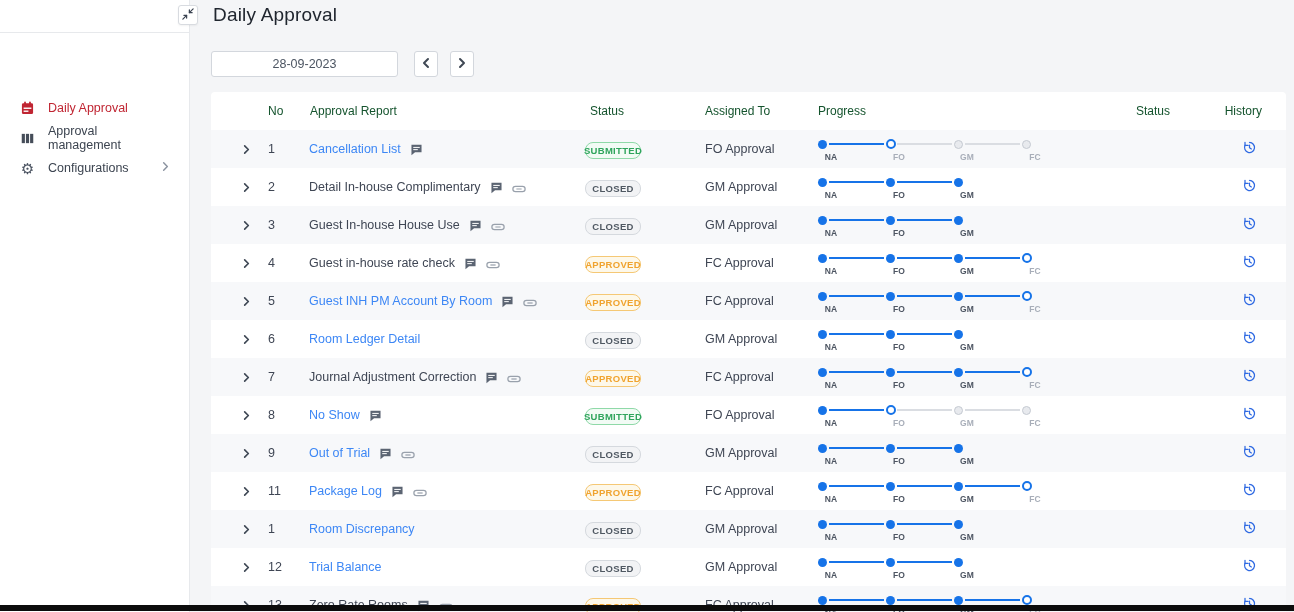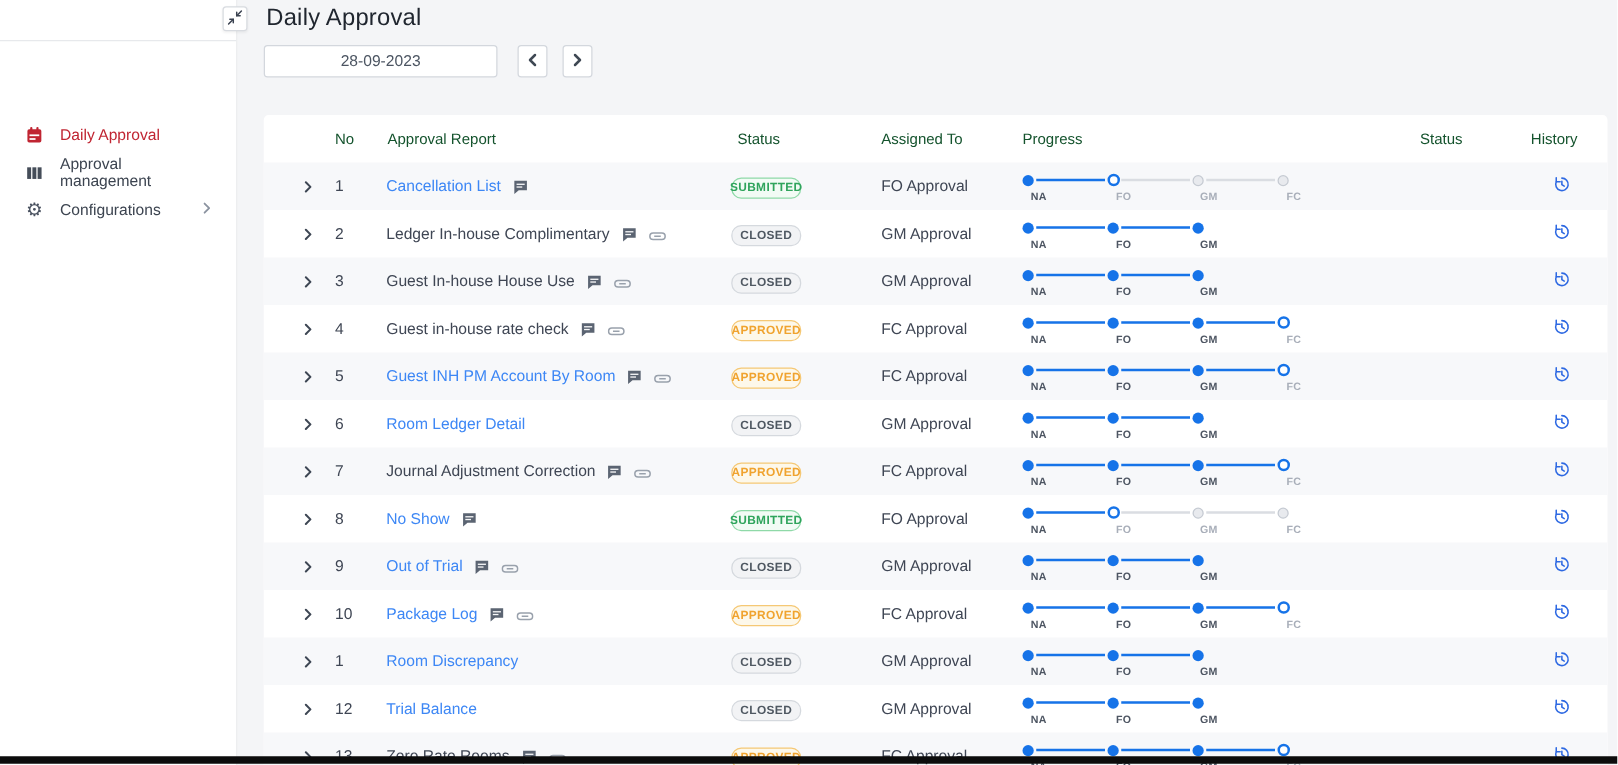--- a/index.html
+++ b/index.html
@@ -21,7 +21,7 @@
   
   .main { position:absolute; left:190px; top:0; right:0; bottom:0; background:#f4f5f7; overflow:hidden; }
   .page-title { position:absolute; left:23px; top:4px; font-size:19px; font-weight:500; color:#20262f; letter-spacing:.2px; }
-  .date-row { position:absolute; left:21px; top:36px; display:flex;gap:6px; }
+  .date-row { position:absolute; left:21px; top:51px; display:flex;gap:6px; }
   .date-input { width:187px; height:26px; background:#fff; border:1px solid #d3d7dd; border-radius:3px; font-size:12.5px; color:#4c5562; display:flex; align-items:center; justify-content:center; cursor:pointer; }
   .nav-btn { width:24px; height:26px; background:#fff; border:1px solid #d3d7dd; border-radius:3px; display:flex; align-items:center; justify-content:center; cursor:pointer; padding:0; }
   .nav-btn.prev { margin-left:10px; }

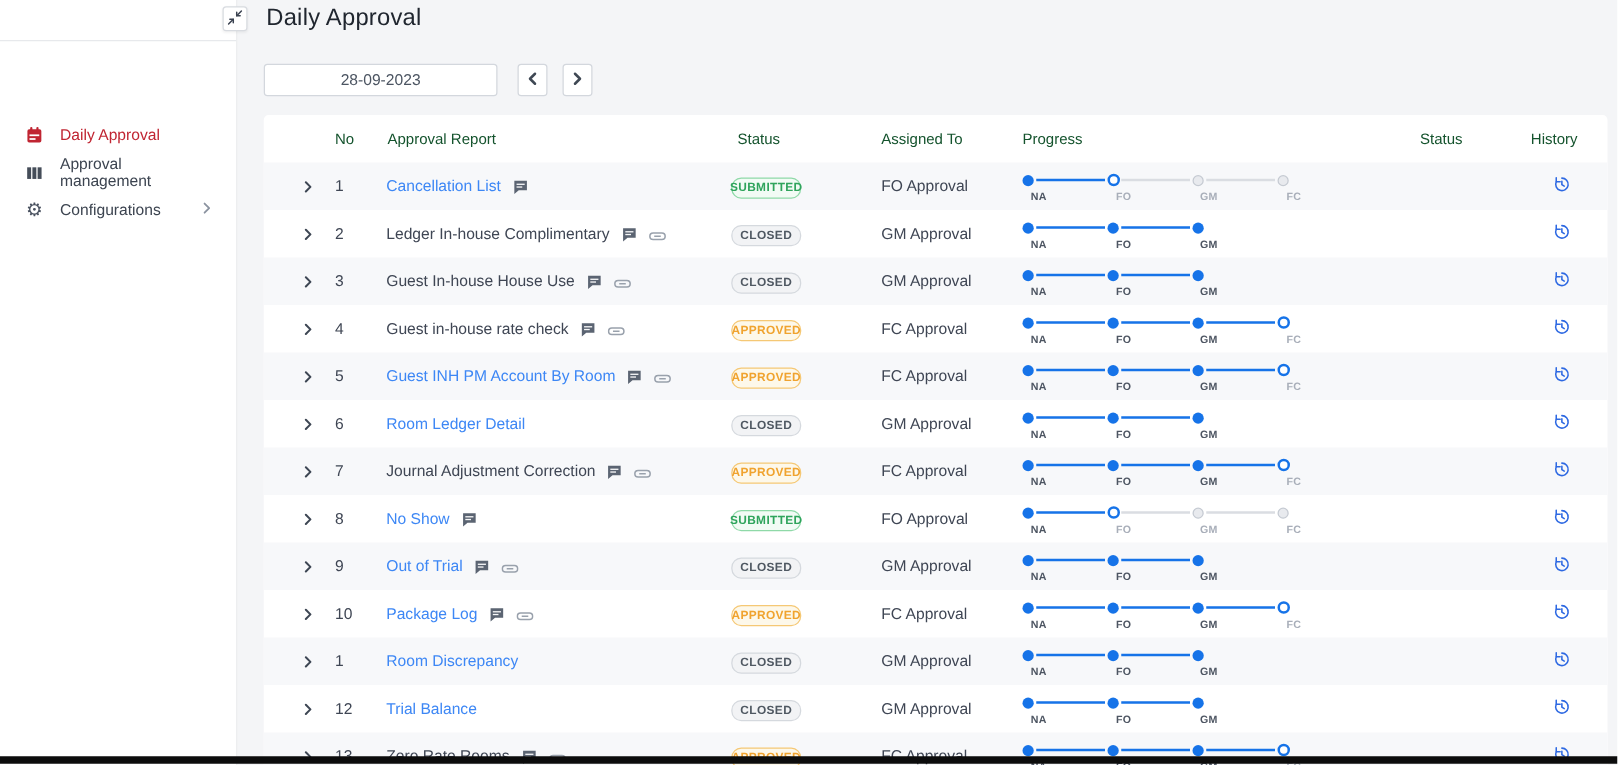--- a/index.html
+++ b/index.html
@@ -220,7 +220,7 @@
     </button>
     <div class="cell-no">2</div>
     <div class="cell-report">
-      <span class="report-name plain">Ledger In-house Complimentary</span>
+      <span class="report-name plain">Detail In-house Complimentary</span>
       <span class="icon-btn">
         <svg width="13" height="13" viewBox="0 0 16 16">
                   <path d="M1.8 2h12.4v9.4H6.2L1.8 15z" fill="#5b6472"></path>

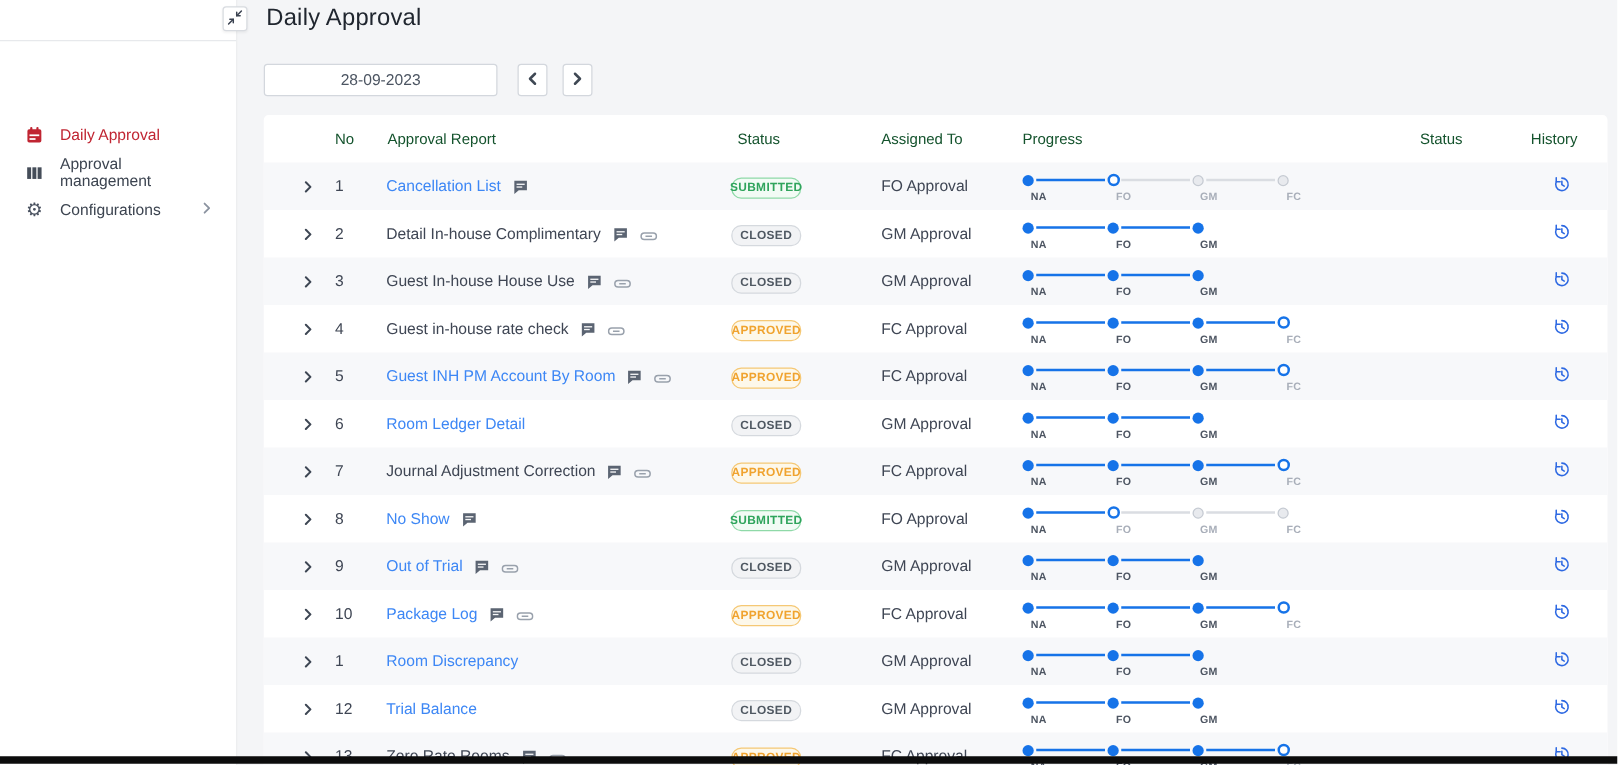--- a/index.html
+++ b/index.html
@@ -693,7 +693,7 @@
                 <path d="M4 2l4 4-4 4" fill="none" stroke="currentColor" stroke-width="1.8" stroke-linecap="round" stroke-linejoin="round"></path>
               </svg>
     </button>
-    <div class="cell-no">10</div>
+    <div class="cell-no">11</div>
     <div class="cell-report">
       <span class="report-name link">Package Log</span>
       <span class="icon-btn">

